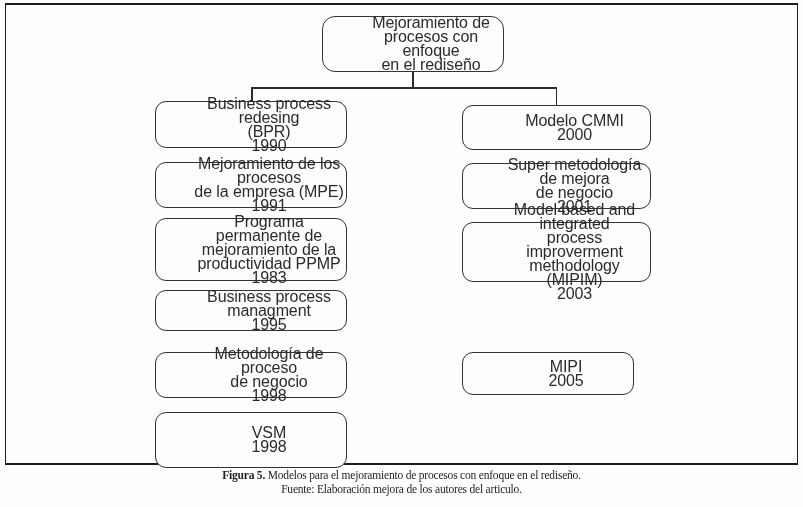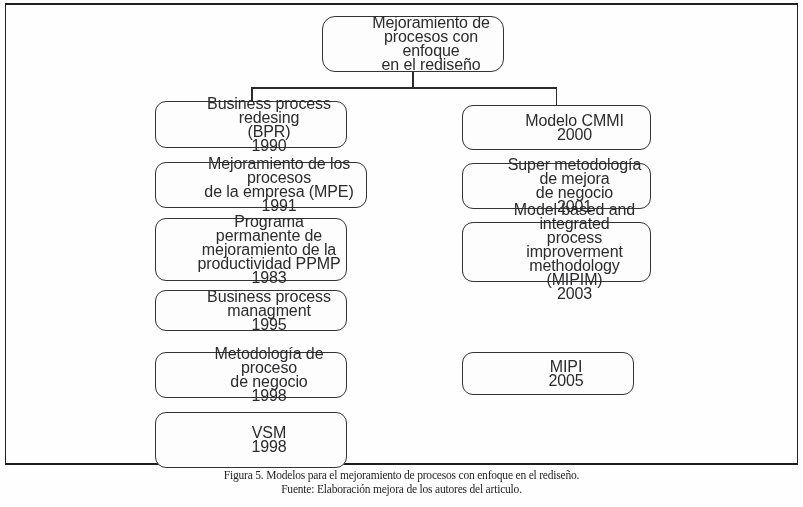--- a/index.html
+++ b/index.html
@@ -48,7 +48,7 @@
   <div class="node" style="left:155px;top:101px;width:192px;height:47px">Business process redesing
 (BPR)
 1990</div>
-  <div class="node" style="left:155px;top:162px;width:212px;height:46px">Mejoramiento de los procesos
+  <div class="node" style="left:155px;top:162px;width:192px;height:46px">Mejoramiento de los procesos
 de la empresa (MPE)
 1991</div>
   <div class="node" style="left:155px;top:218px;width:192px;height:63px">Programa permanente de

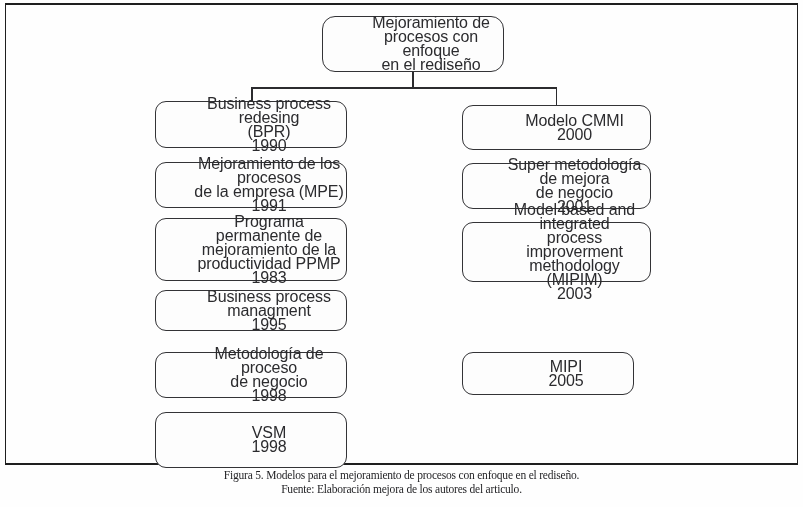--- a/index.html
+++ b/index.html
@@ -27,7 +27,7 @@
     font-family:"Liberation Serif",serif;font-size:11.5px;line-height:14px;
     letter-spacing:-0.2px;color:#1f1f22;
   }
-  .caption b{font-weight:normal;}
+  .caption b{font-weight:bold;}
 </style>
 </head>
 <body>

